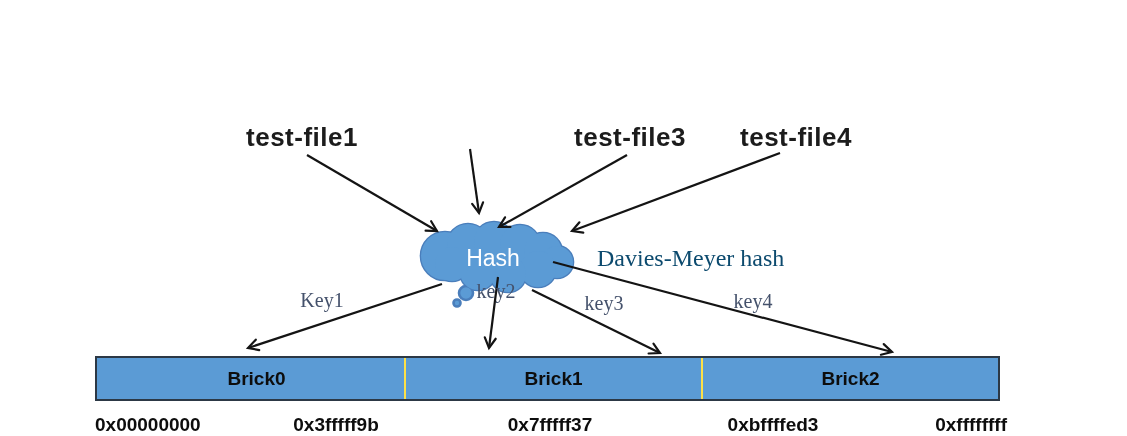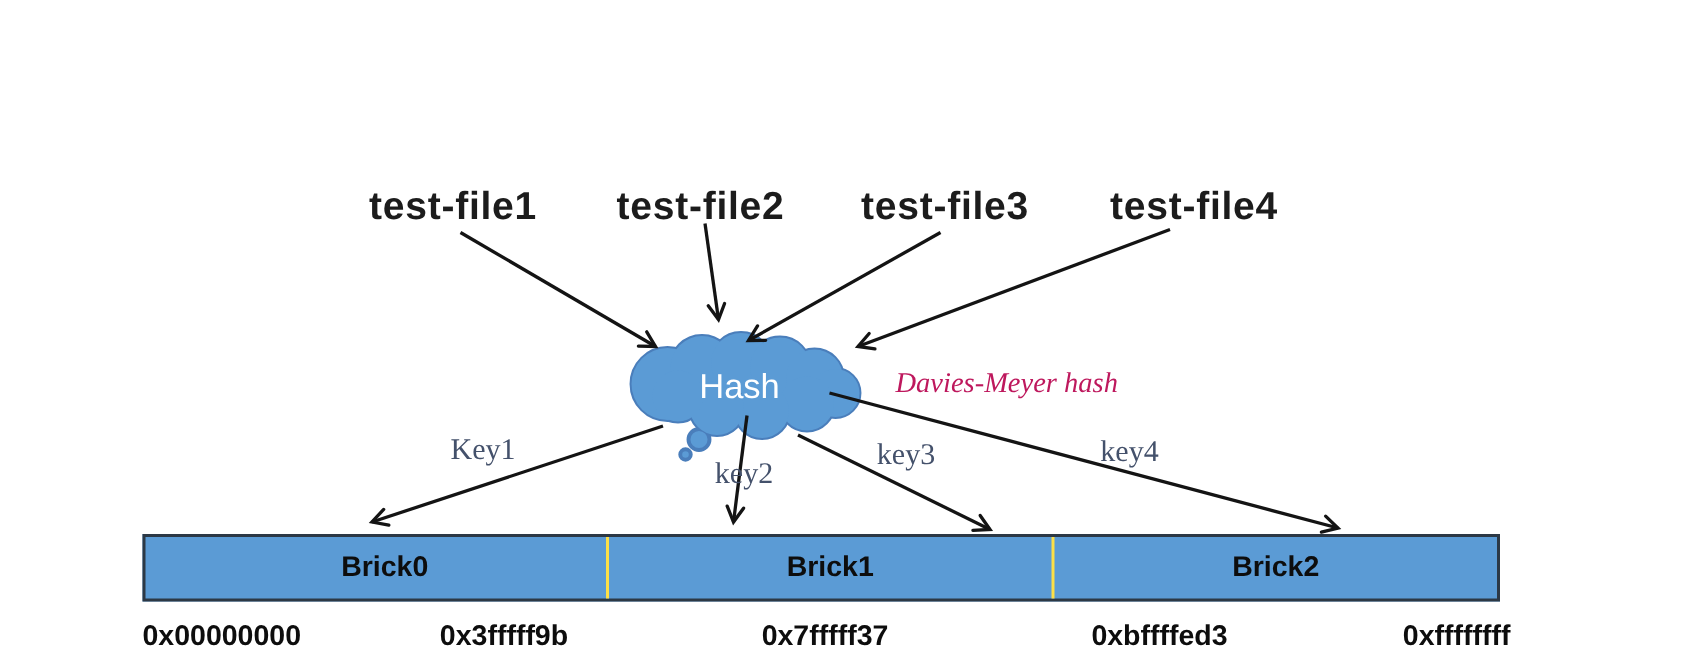--- a/index.html
+++ b/index.html
@@ -110,7 +110,6 @@
   </svg>
 
   <div class="abs file-label" style="left:302px;top:74px">test-file1</div>
-  <div class="abs file-label" style="left:467px;top:74px">test-file2</div>
   <div class="abs file-label" style="left:630px;top:74px">test-file3</div>
   <div class="abs file-label" style="left:796px;top:74px">test-file4</div>
 

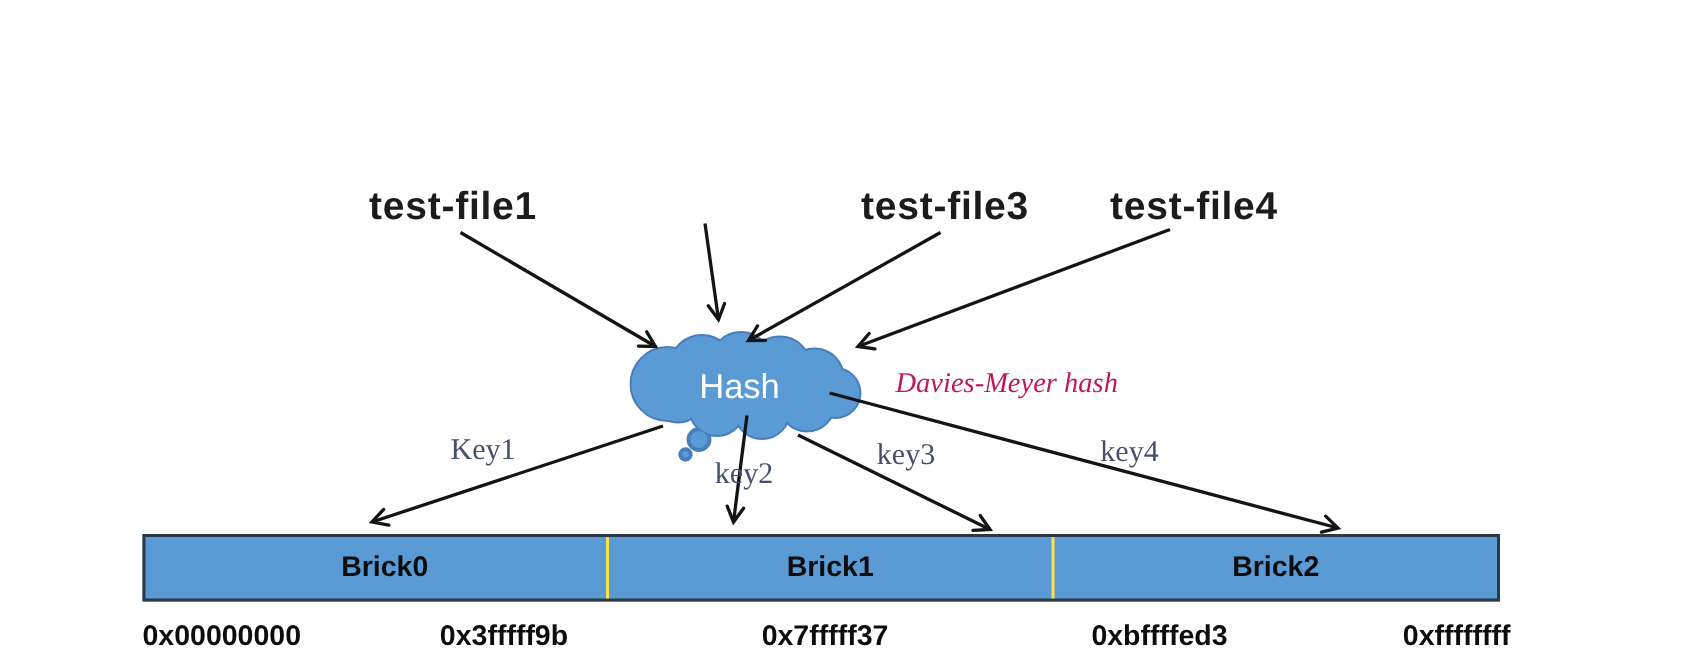--- a/index.html
+++ b/index.html
@@ -24,7 +24,7 @@
   }
   .note-label{
     font-family:"Liberation Serif", serif;
-    font-size:19px;color:#be185d;font-style:italic;
+    font-size:24px;color:#0c4a6e;
   }
   .key-label{
     font-family:"Liberation Serif", serif;

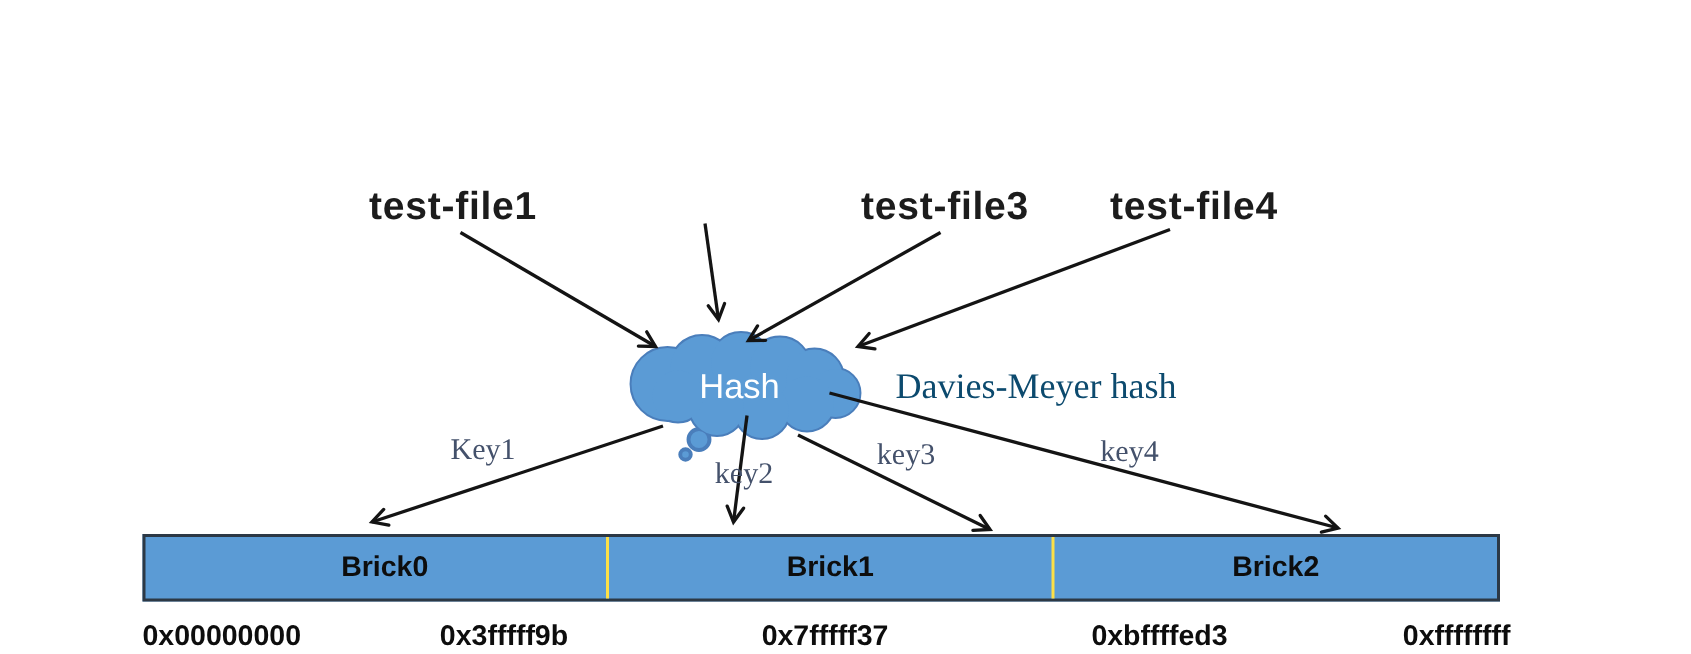--- a/index.html
+++ b/index.html
@@ -117,7 +117,7 @@
   <div class="abs note-label" style="left:597px;top:197px">Davies-Meyer hash</div>
 
   <div class="abs key-label" style="left:322px;top:241px">Key1</div>
-  <div class="abs key-label" style="left:496px;top:257px">key2</div>
+  <div class="abs key-label" style="left:496px;top:232px">key2</div>
   <div class="abs key-label" style="left:604px;top:244px">key3</div>
   <div class="abs key-label" style="left:753px;top:242px">key4</div>
 

